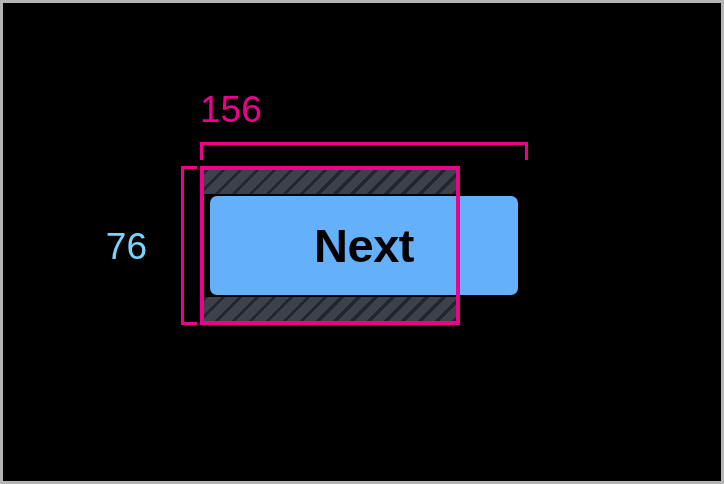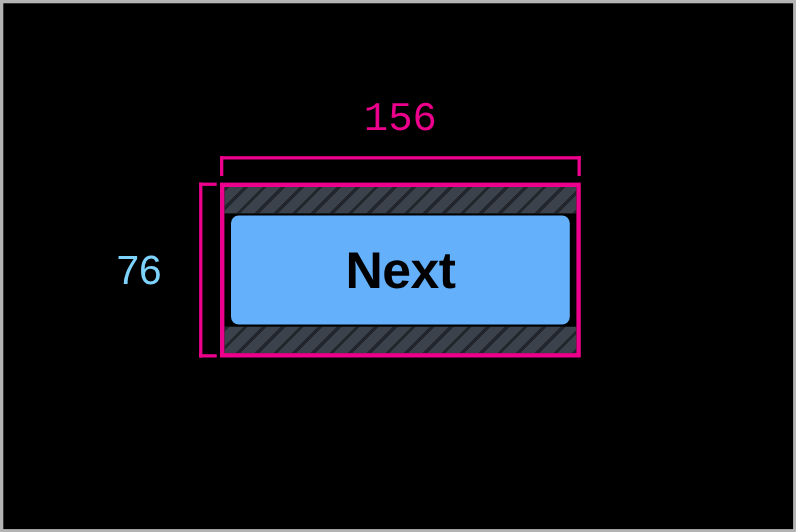--- a/index.html
+++ b/index.html
@@ -111,8 +111,7 @@
     left: 0;
     right: 0;
     top: -51px;
-    text-align: center;
-    font-family: Liberation Mono, monospace;
+    font-family: Liberation Sans, sans-serif;
     font-size: 37px;
     font-weight: normal;
     color: #ec008c;

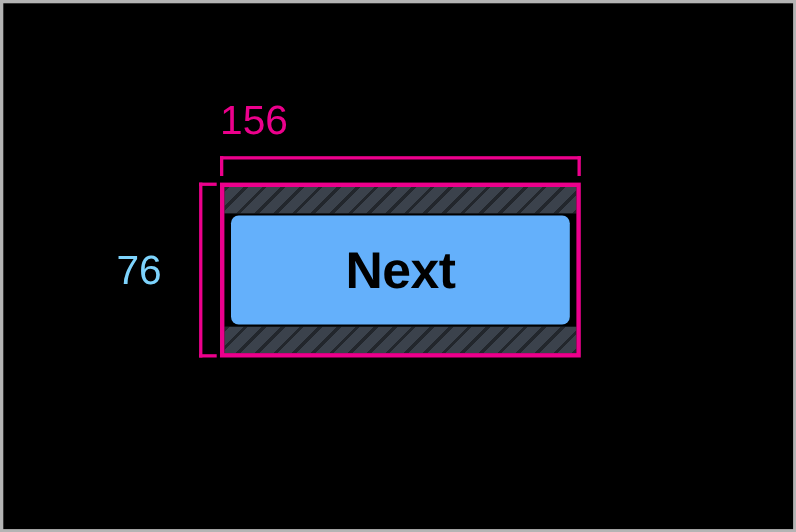--- a/index.html
+++ b/index.html
@@ -29,7 +29,7 @@
     position: absolute;
     left: 197px;
     top: 163px;
-    width: 328px;
+    width: 260px;
     height: 159px;
   }
 

